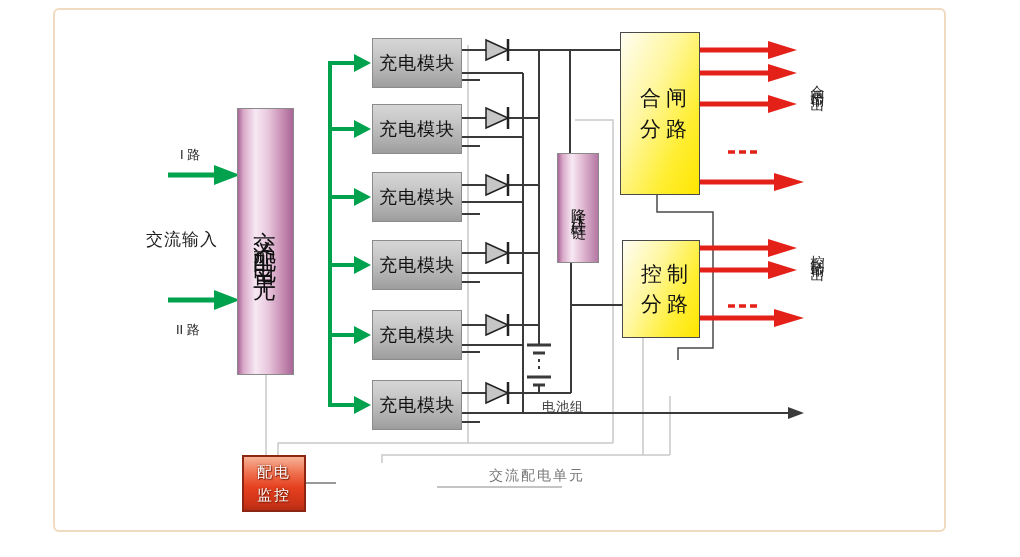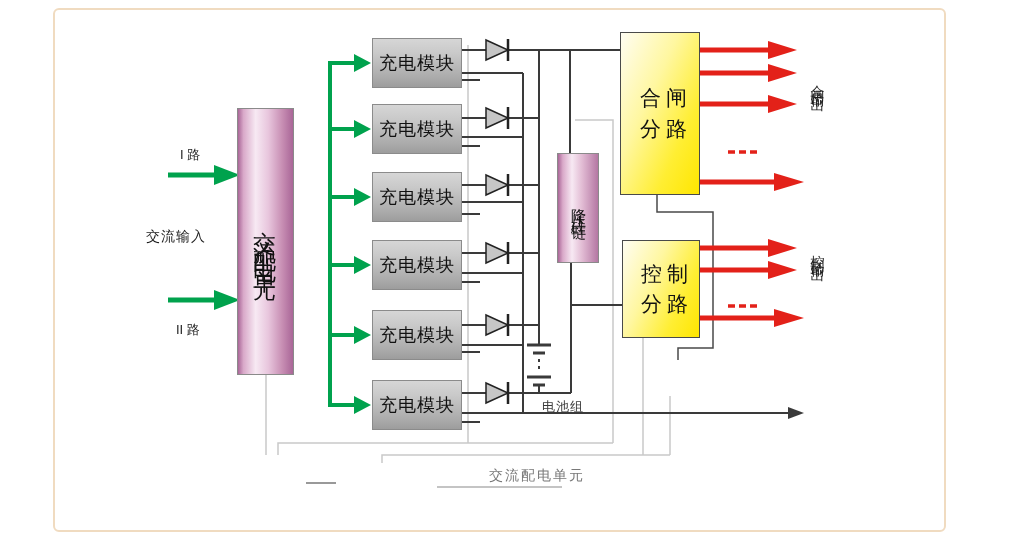--- a/index.html
+++ b/index.html
@@ -32,7 +32,7 @@
   .monitor-module{left:336px;top:463px;width:101px;height:46px;font-size:16px;letter-spacing:2px;}
   .lbl{position:absolute;z-index:2;color:#1c1c1c;white-space:nowrap;}
   .lbl-route{font-size:13px;}
-  .lbl-acin{font-size:14px;letter-spacing:1px;}
+  .lbl-acin{font-size:17px;letter-spacing:1px;}
   .lbl-out{font-size:14px;letter-spacing:4px;color:#1c1c1c;}
   .lbl-batt{font-size:13px;color:#3a3a3a;letter-spacing:1px;}
   .lbl-remote{font-size:14px;color:#787878;letter-spacing:2px;}

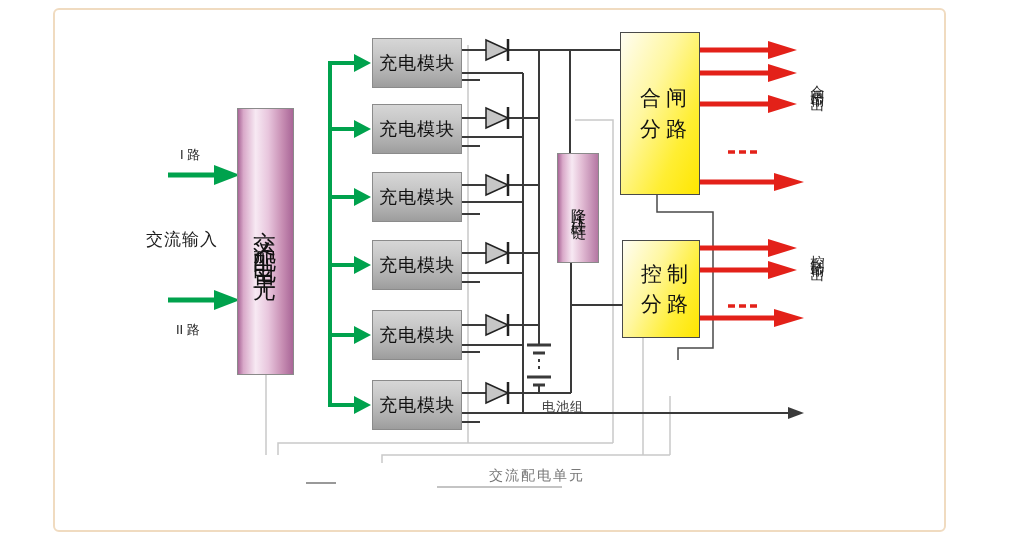--- a/index.html
+++ b/index.html
@@ -181,6 +181,12 @@
   </div>
 
 
+  <div class="box rbox dist-monitor">
+    <div>
+        <div>配电</div>
+         <div>监控</div>
+      </div>
+  </div>
 </div>
 
 </body></html>

